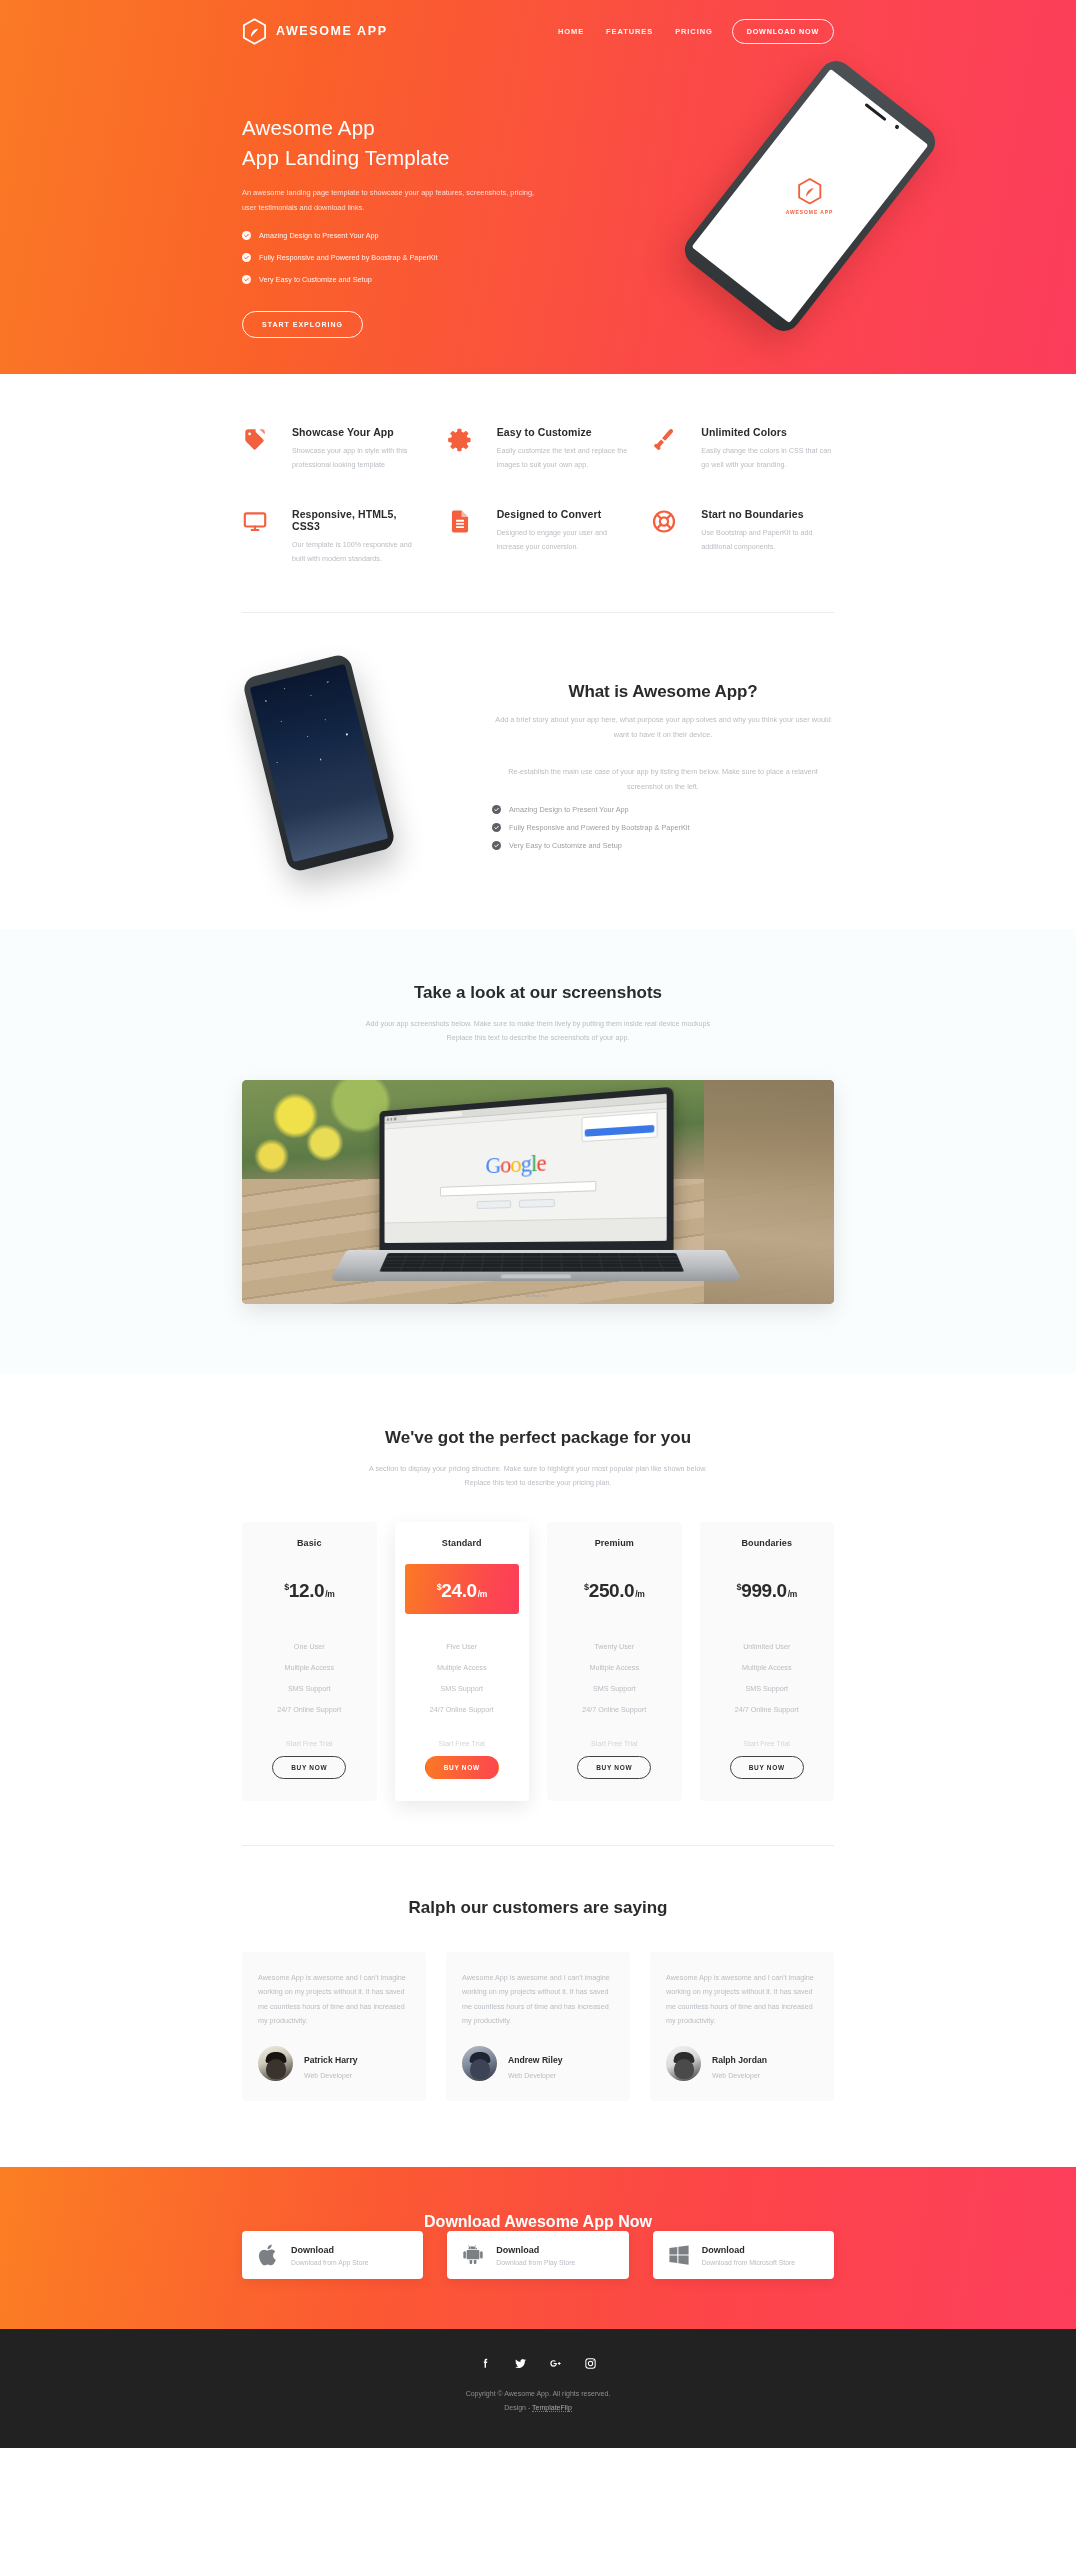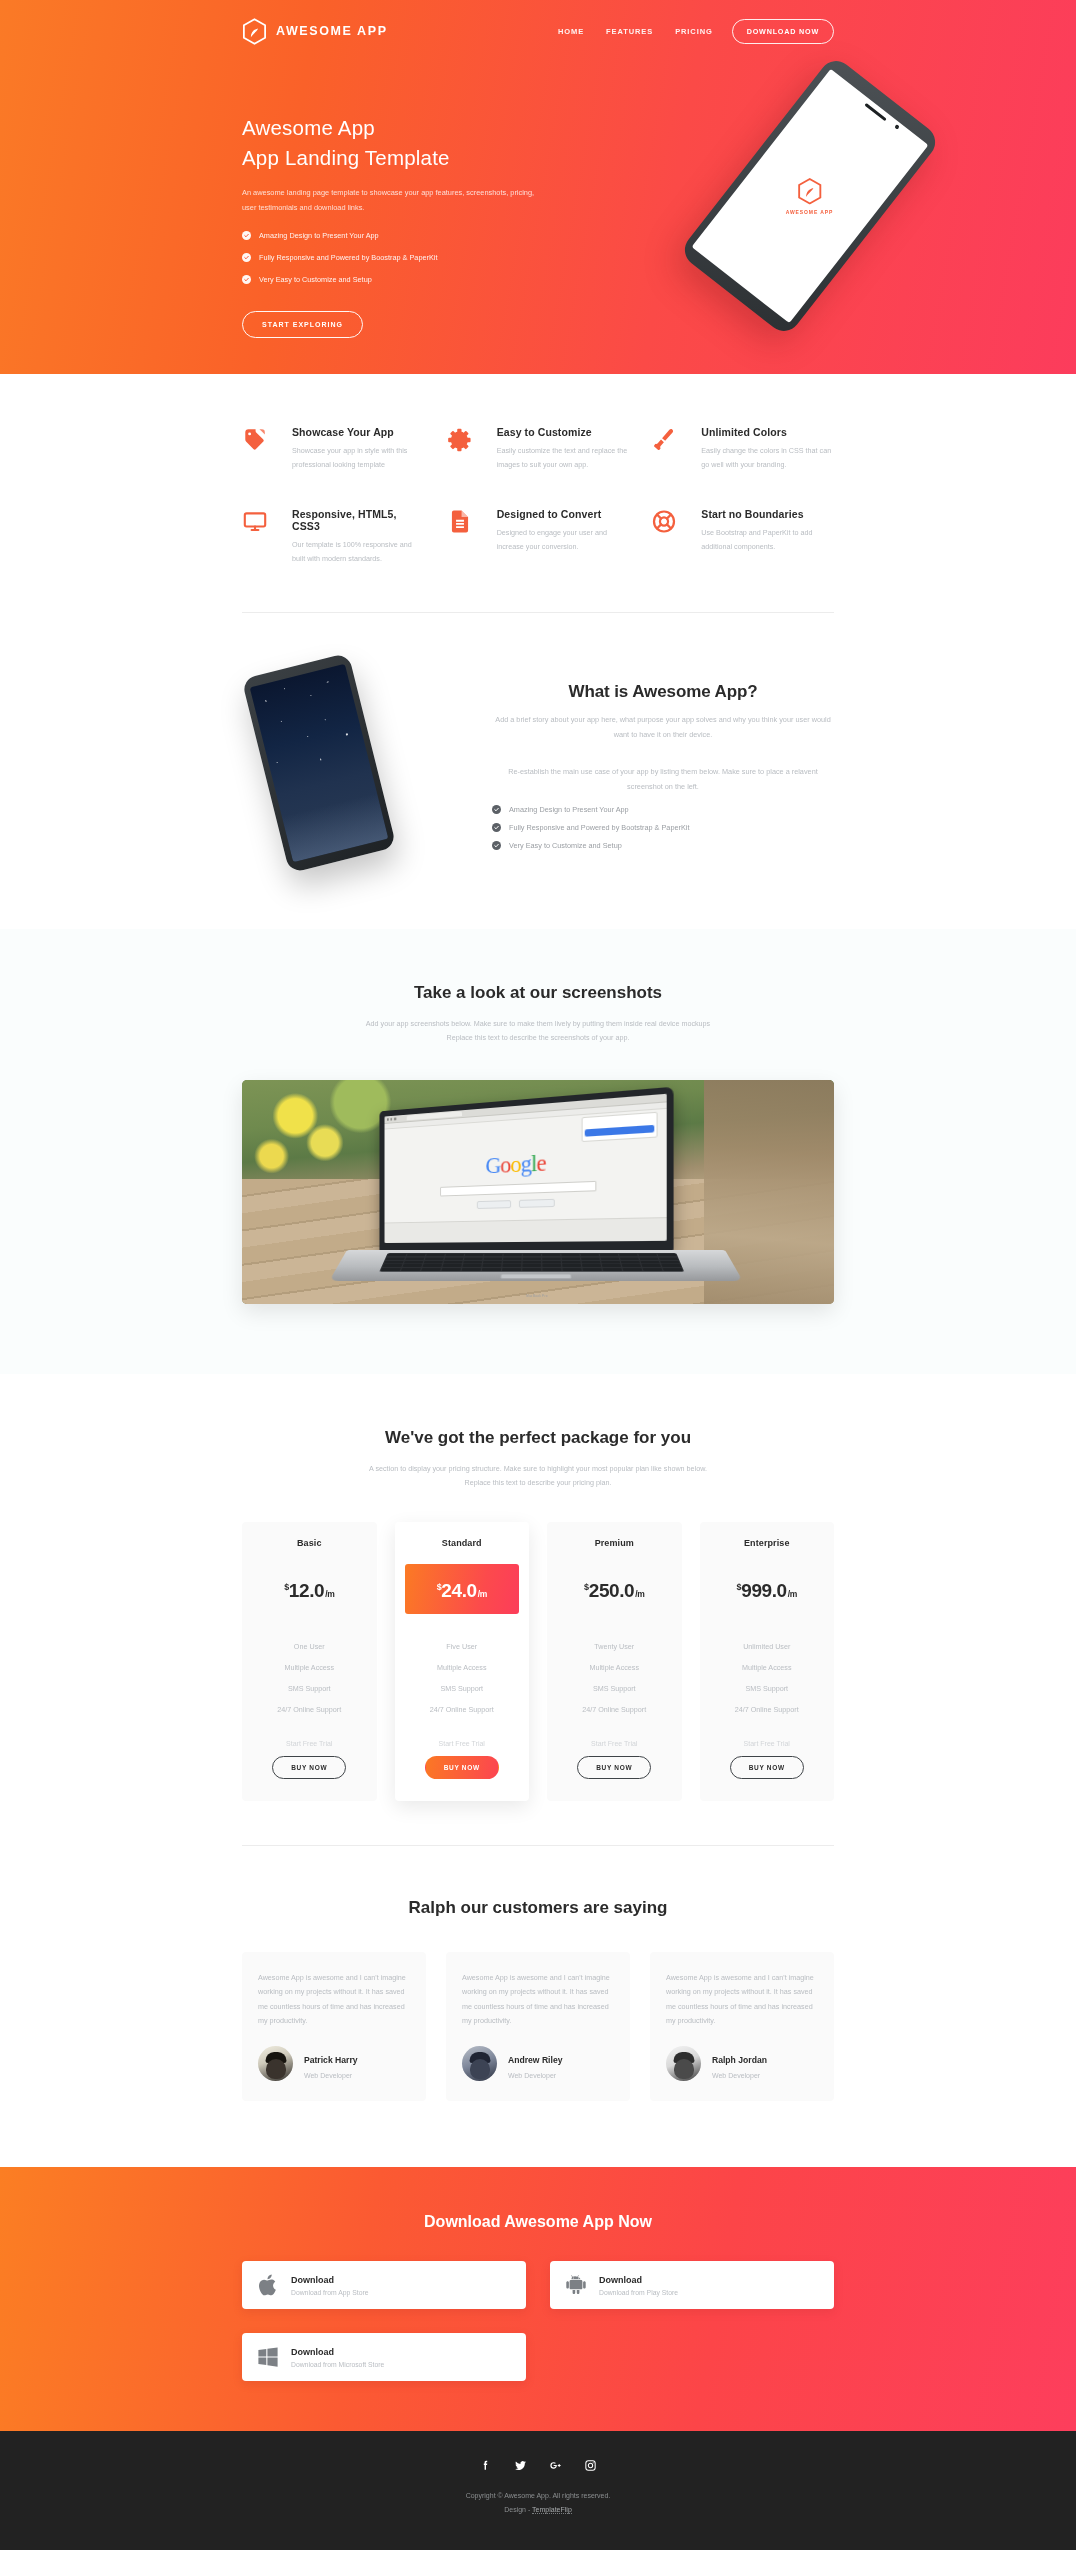--- a/index.html
+++ b/index.html
@@ -750,7 +750,7 @@
       </div>
 
       <div class="price-card">
-        <div class="plan-name">Enterprise</div>
+        <div class="plan-name">Boundaries</div>
         <div class="price-box">
           <span class="amount">
             <span class="cur">$</span>

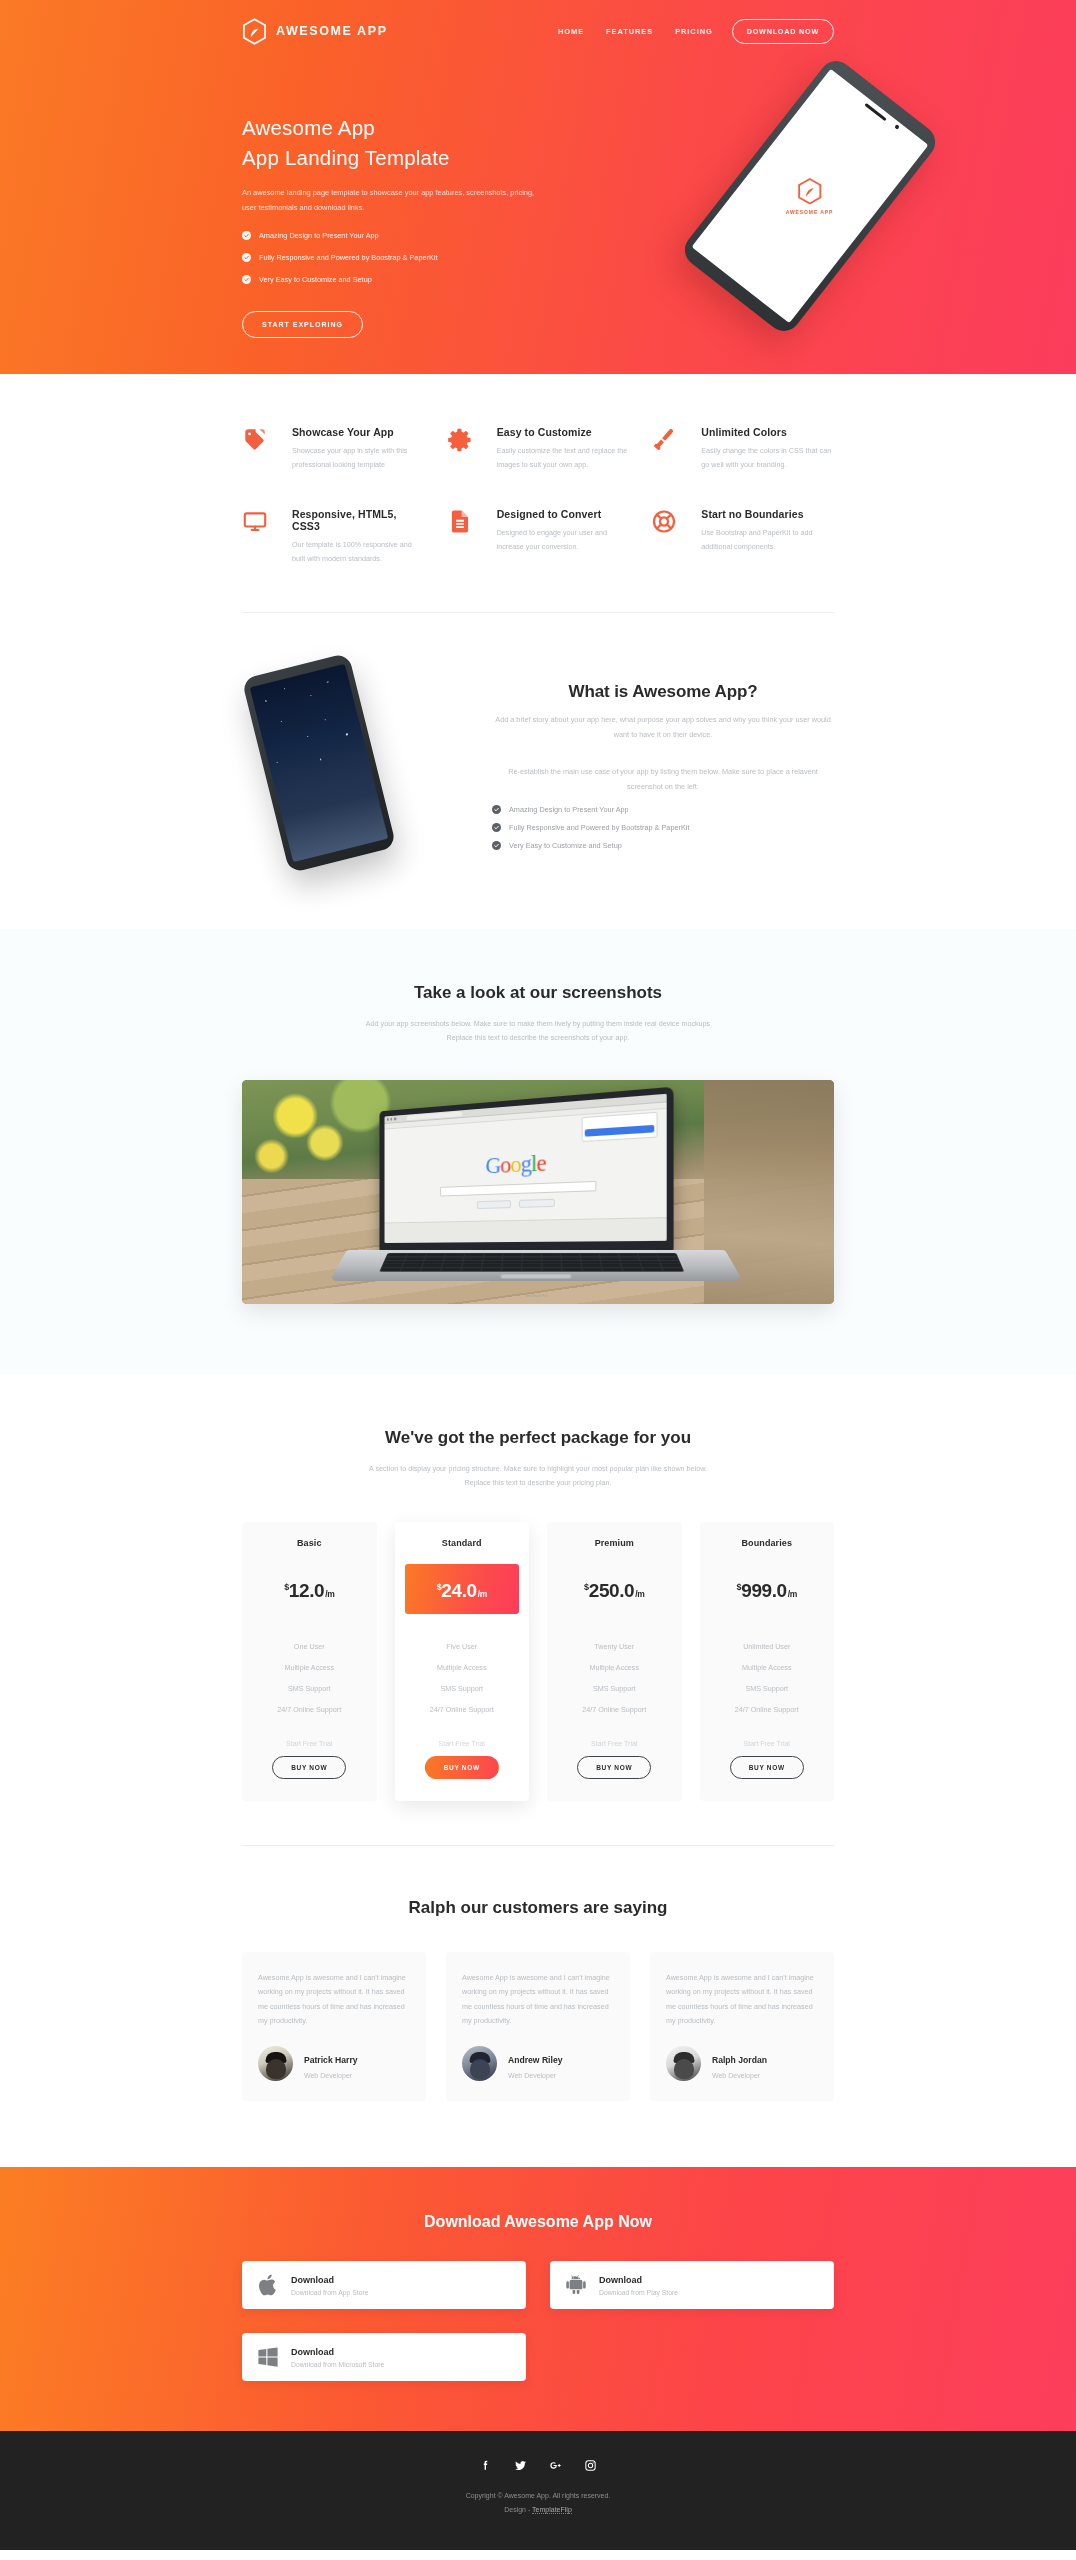--- a/index.html
+++ b/index.html
@@ -319,7 +319,7 @@
     padding:46px 242px 50px; text-align:center;
   }
   .dl-title { font-size:16px; font-weight:700; color:#fff; }
-  .dl-grid { display:grid; grid-template-columns:repeat(2,1fr); gap:24px; margin-top:30px; }
+  .dl-grid { display:grid; grid-template-columns:repeat(3,1fr); gap:24px; }
   .dl-card {
     background:#fff; border-radius:4px; padding:12px 14px;
     display:flex; align-items:center; gap:11px; text-align:left;

